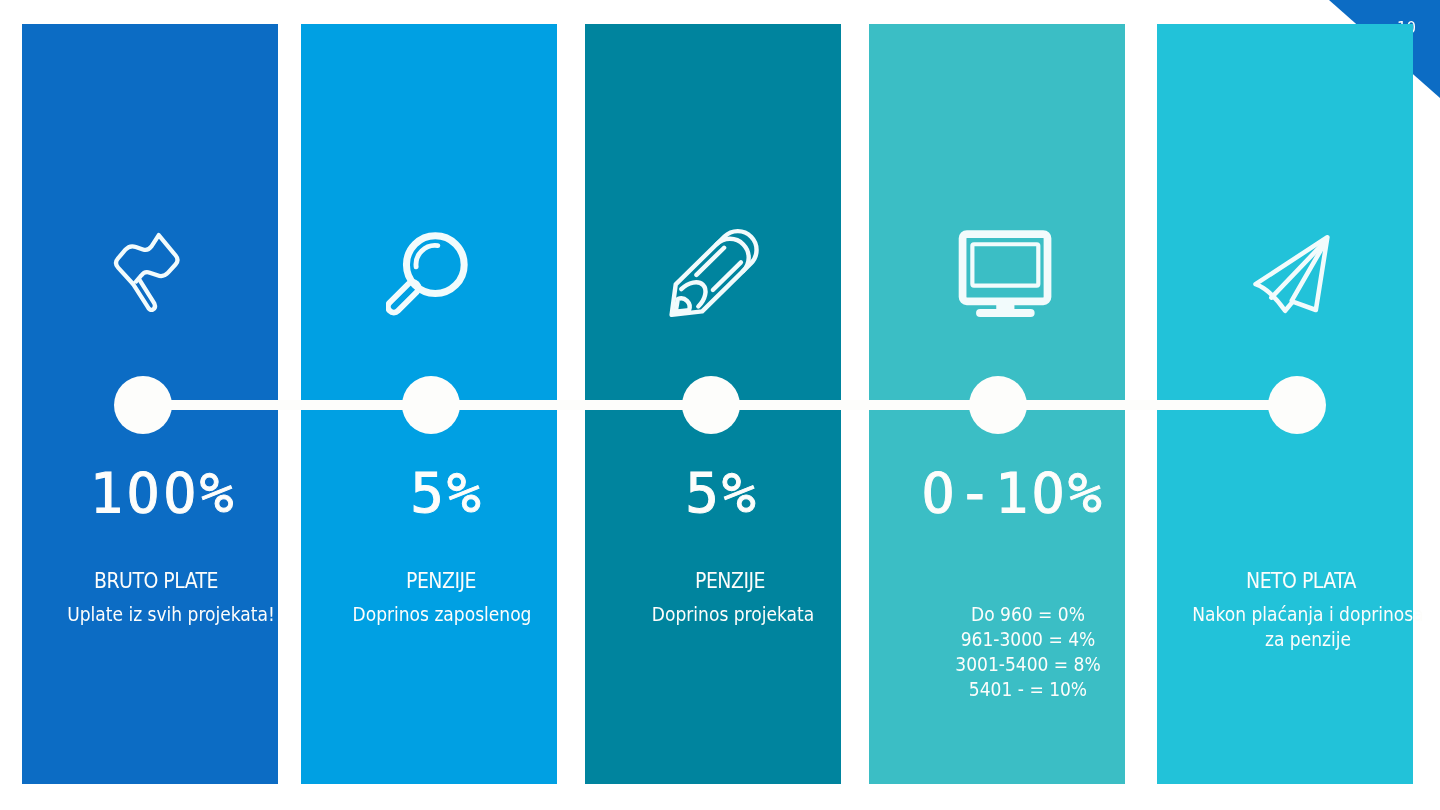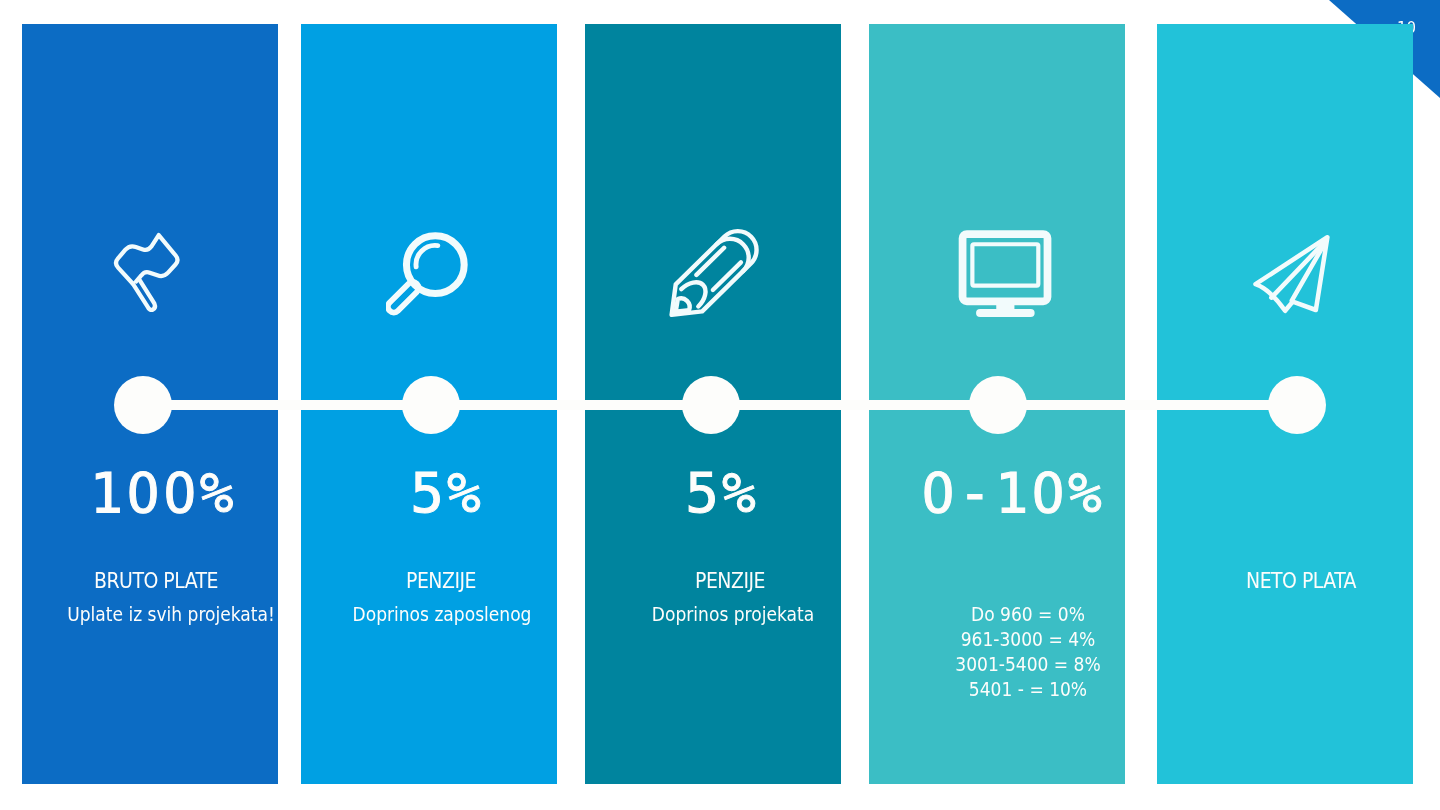--- a/index.html
+++ b/index.html
@@ -115,6 +115,7 @@
   <div class="txt desc" style="left:888px;width:256px">Do 960 = 0%<br>961-3000 = 4%<br>3001-5400 = 8%<br>5401 - = 10%</div>
 
   <div class="txt label" style="left:1161px;width:256px">NETO PLATA</div>
+  <div class="txt desc" style="left:1168px;width:256px">Nakon plaćanja i doprinosa<br>za penzije</div>
 
 </div>
 

